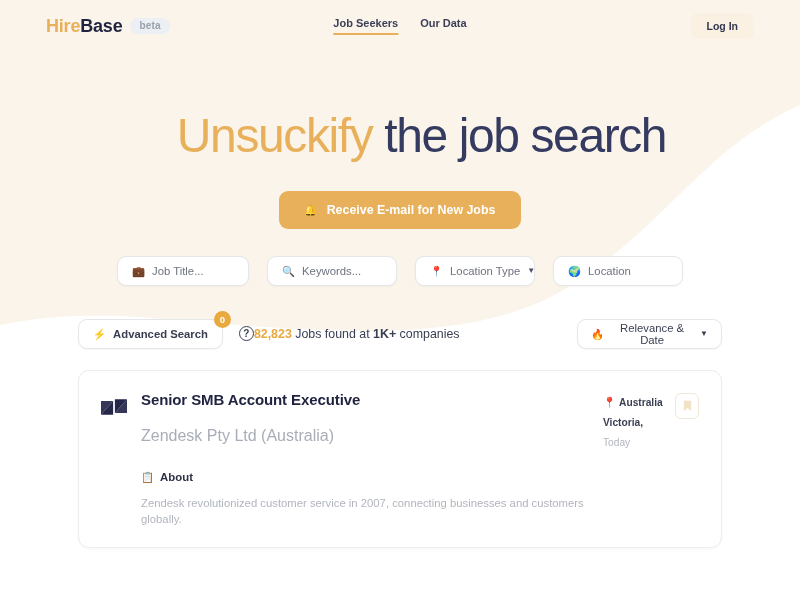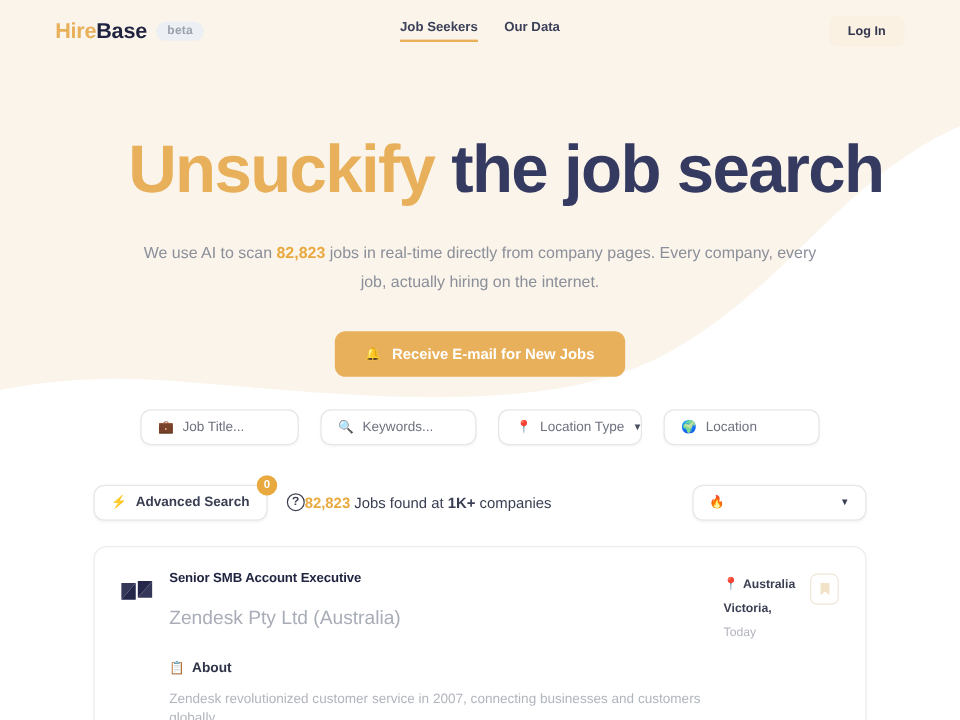--- a/index.html
+++ b/index.html
@@ -121,8 +121,8 @@
   }
 
   .headline {
-    font-size: 56px;
-    font-weight: 700;
+    font-size: 48px;
+    font-weight: 400;
     letter-spacing: -1.4px;
     line-height: 1.1;
     padding-left: 43px;

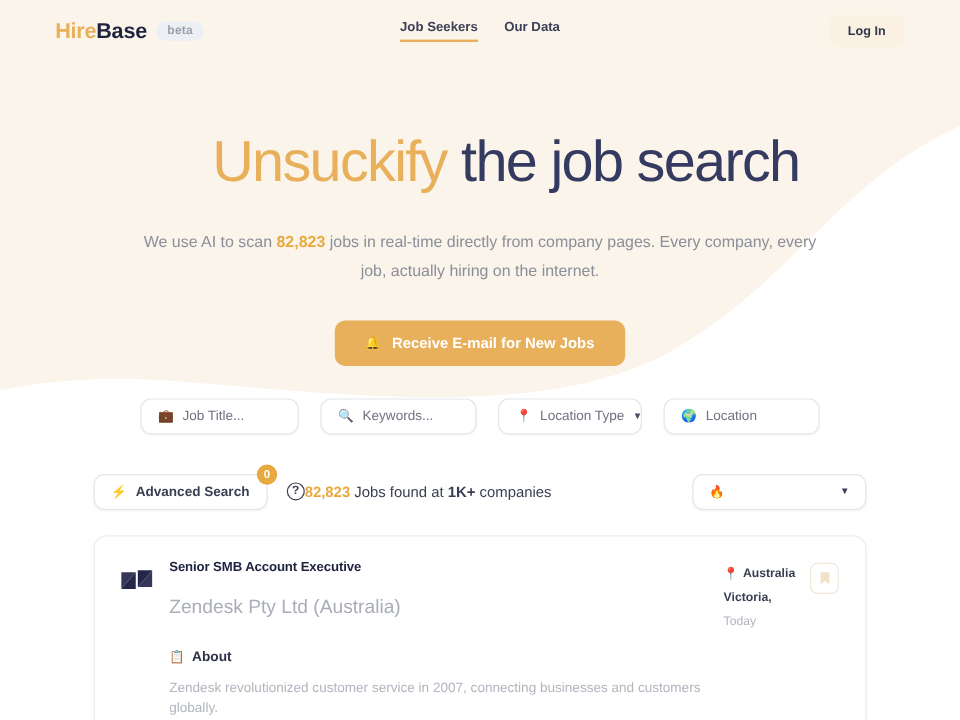--- a/index.html
+++ b/index.html
@@ -403,9 +403,6 @@
     <span class="h-amber">Unsuckify</span><span class="h-navy"> the job search</span>
   </h1>
 
-  <p class="subtitle">
-    <span>We use AI to scan </span><span class="count">82,823</span><span> jobs in real-time directly from company pages. Every company, every job, actually hiring on the internet.</span>
-  </p>
 
   <div class="cta-wrap">
     <button class="btn-cta">

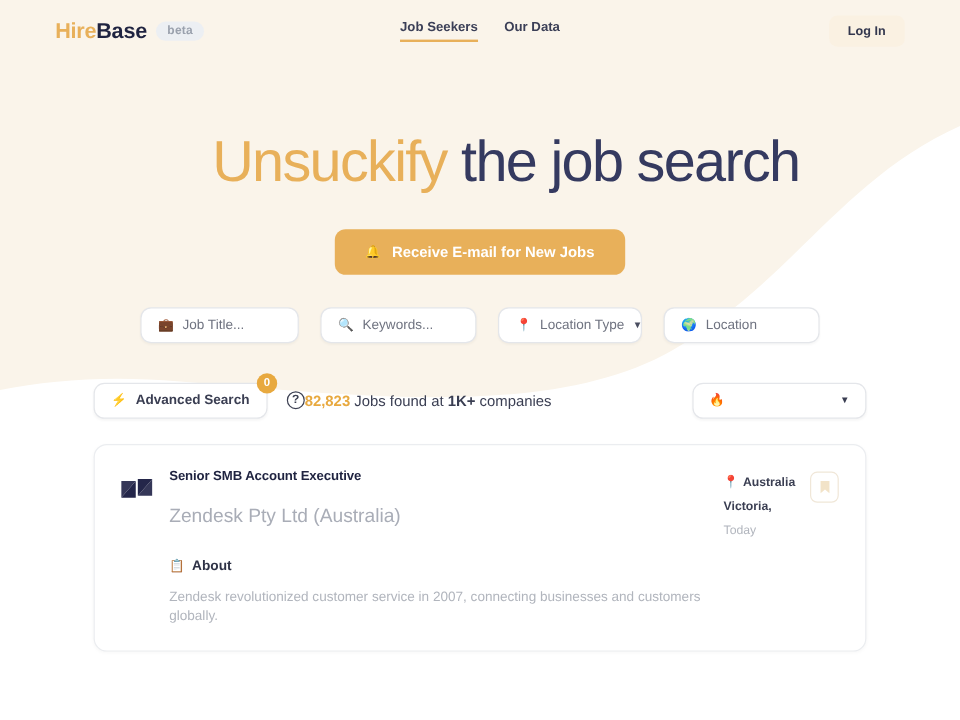--- a/index.html
+++ b/index.html
@@ -455,6 +455,7 @@
   <div class="sort-wrap">
     <button class="btn-sort">
       <span class="ico">🔥</span>
+      <span>Relevance &amp; Date</span>
       <span class="chev">▼</span>
     </button>
   </div>

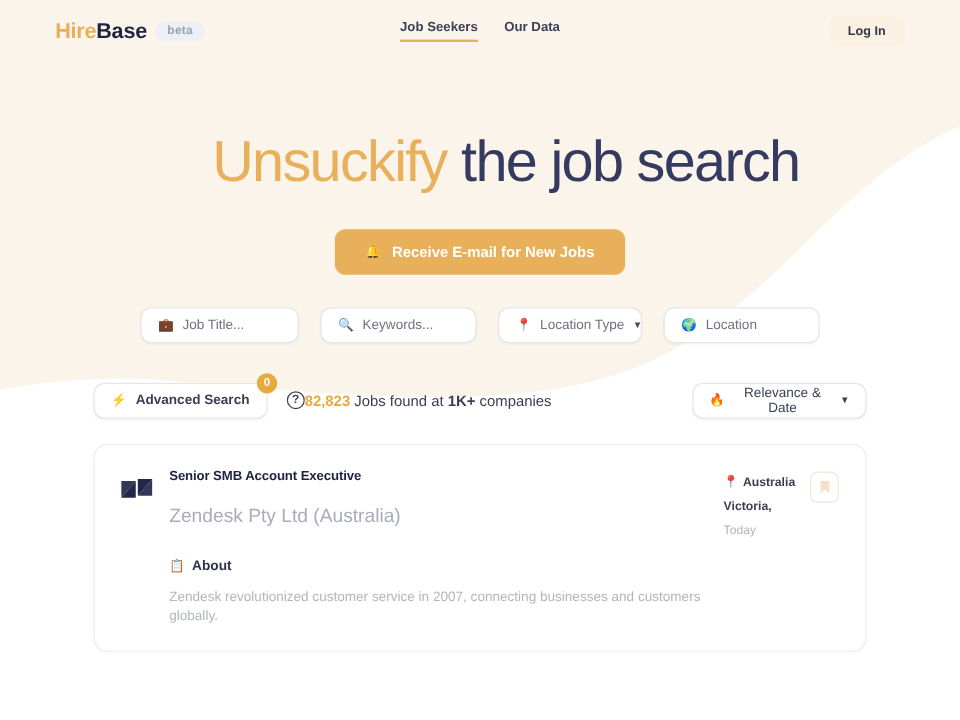--- a/index.html
+++ b/index.html
@@ -309,7 +309,7 @@
   .job-main { flex: 1; min-width: 0; }
 
   .job-title {
-    font-size: 11px;
+    font-size: 15px;
     font-weight: 700;
     color: #1f2340;
     letter-spacing: -0.1px;

